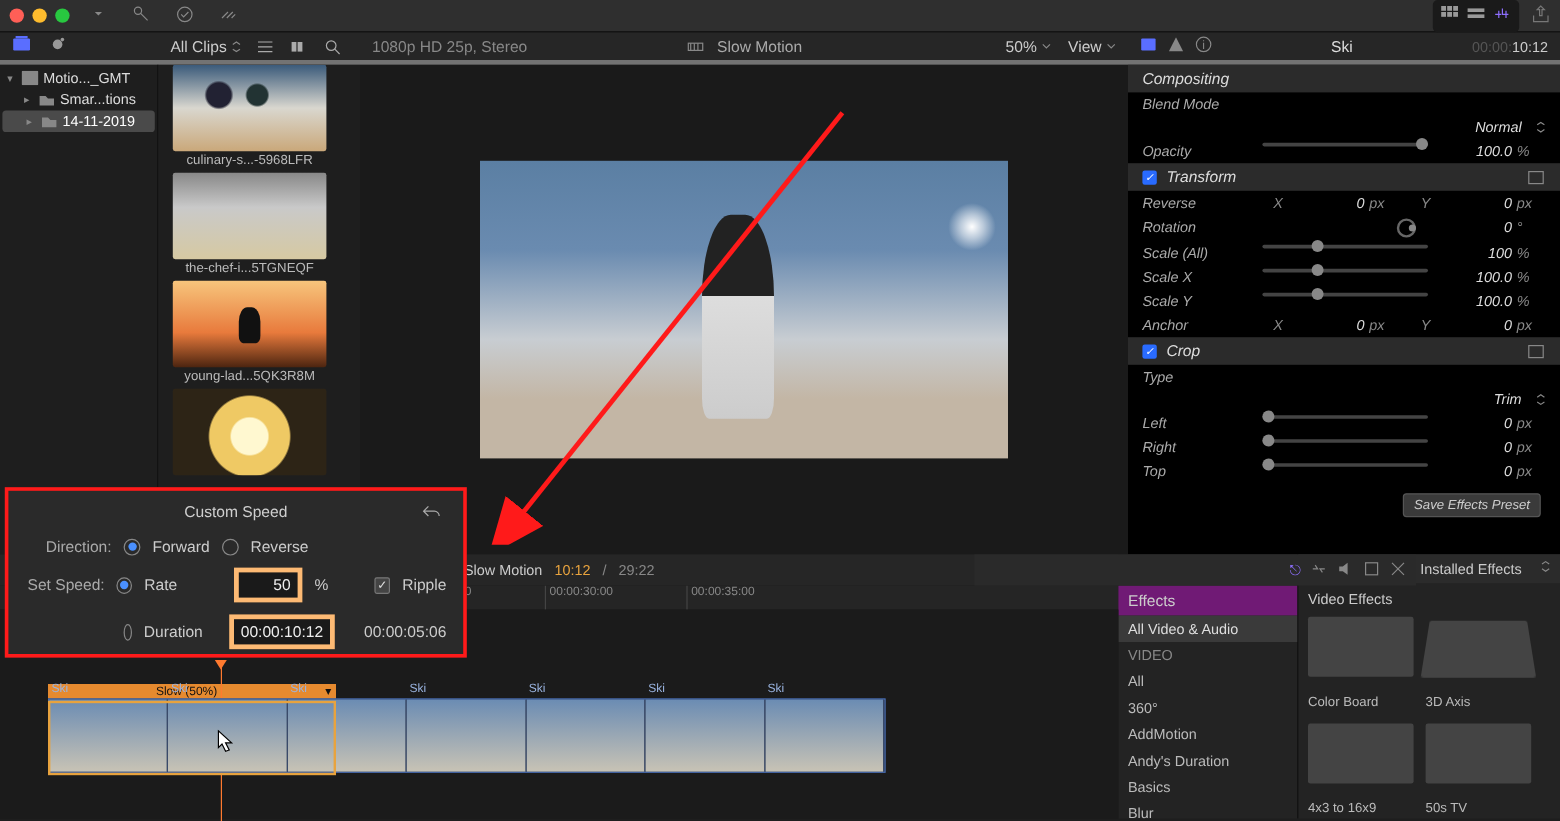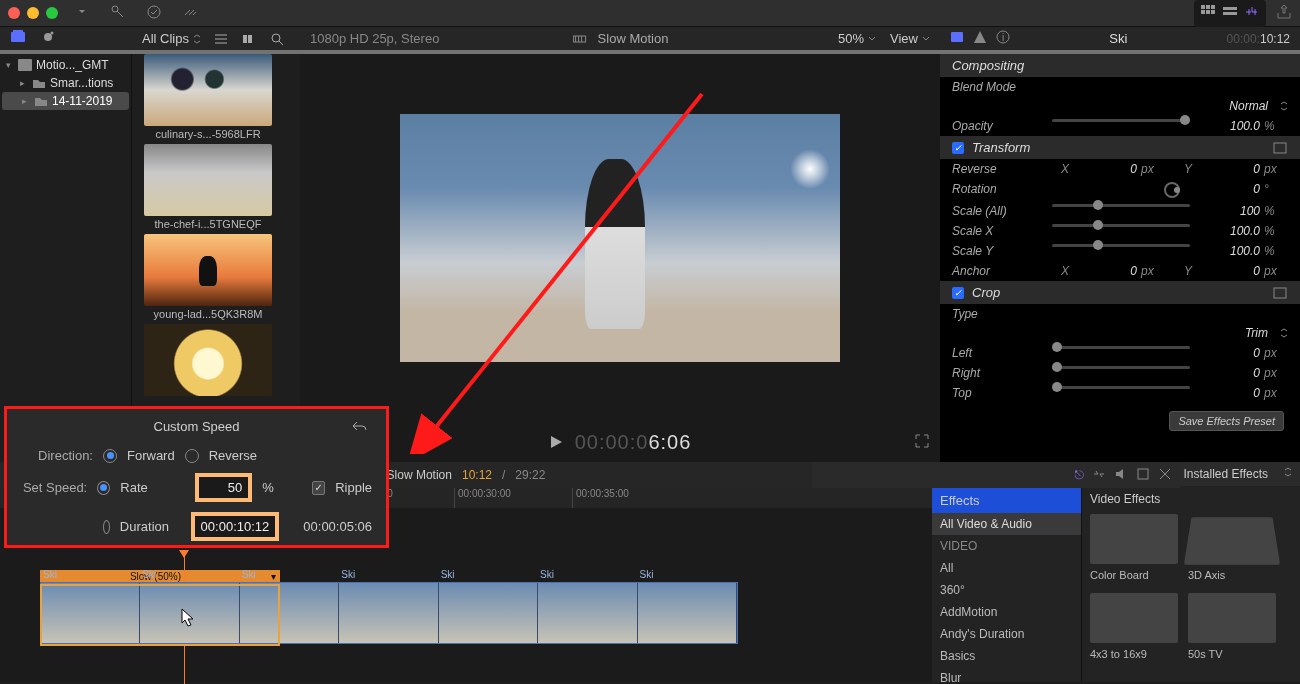--- a/index.html
+++ b/index.html
@@ -307,24 +307,6 @@
         </defs>
       <line x1="300" y1="20" x2="30" y2="358" stroke="#ff1a1a" stroke-width="4" marker-end="url(#ah)"></line>
     </svg>
-    <div class="transport">
-      <span class="retime">
-        <span><svg class="icon" viewBox="0 0 16 16">
-              <circle cx="8" cy="8" r="6" fill="none" stroke="#999"></circle>
-              <path d="M8 4v4l3 2" stroke="#999" fill="none"></path>
-            </svg></span>
-        <svg width="8" height="6">
-            <path d="M1 1l3 3 3-3" stroke="#888" fill="none"></path>
-          </svg>
-      </span>
-      <span><svg width="14" height="14">
-            <path d="M2 1l11 6-11 6z" fill="#aaa"></path>
-          </svg></span>
-      <span class="tc-big"><span class="faded">00:00:0</span><span style="color:#ddd">6:06</span></span>
-      <span class="fullscreen"><svg class="icon" viewBox="0 0 16 16">
-            <path d="M2 6V2h4M14 6V2h-4M2 10v4h4M14 10v4h-4" stroke="#888" fill="none"></path>
-          </svg></span>
-    </div>
   </div>
 
   <div class="inspector">

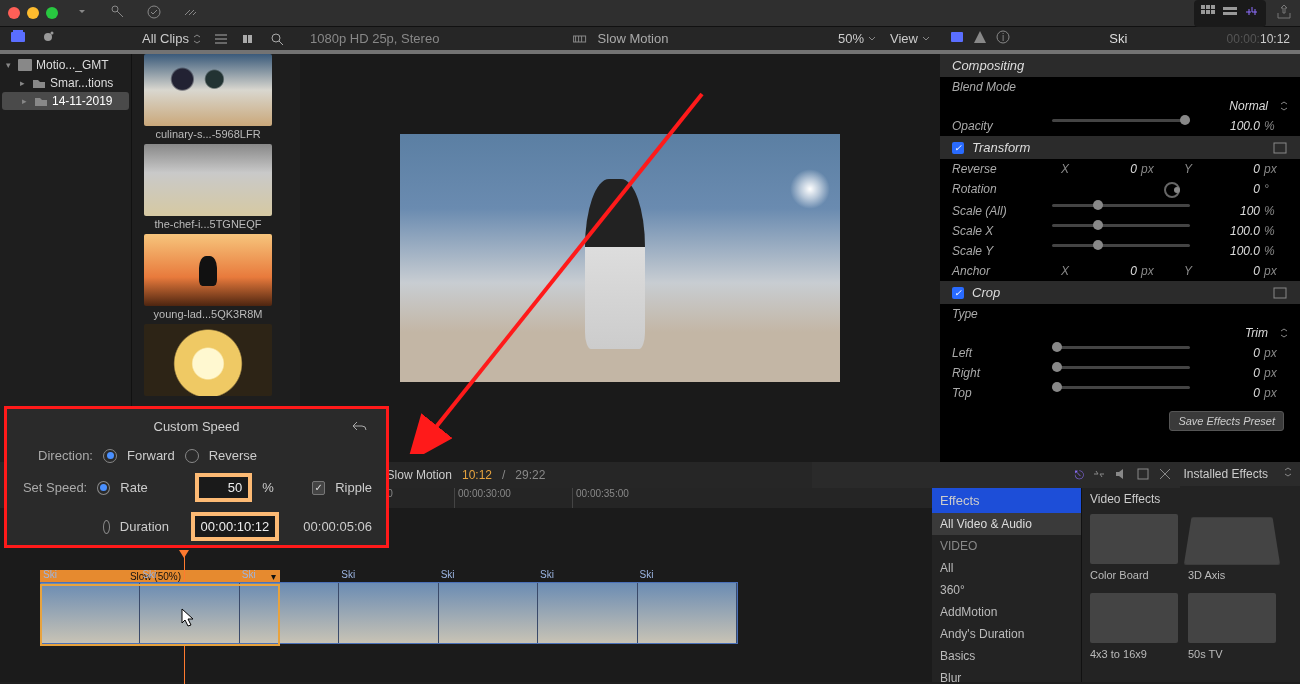--- a/index.html
+++ b/index.html
@@ -101,7 +101,7 @@
   .effects .cats { width: 150px; border-right: 1px solid #111; }
   .effects .tabs-row { height: 26px; background: #2a2a2a; display: flex; align-items: center; padding: 0 8px; gap: 10px; justify-content: flex-end; }
   .effects .tabs-row svg { fill: #888; width: 14px; height: 14px; }
-  .effects .cats .head { background: #1d4ed8; padding: 5px 8px; font-size: 13px; }
+  .effects .cats .head { background: #701a75; padding: 5px 8px; font-size: 13px; }
   .effects .cats .item { padding: 4px 8px; font-size: 12px; color: #bbb; }
   .effects .cats .item.sel { background: #3a3a3a; color: #ddd; }
   .effects .grid { flex: 1; display: flex; flex-direction: column; }

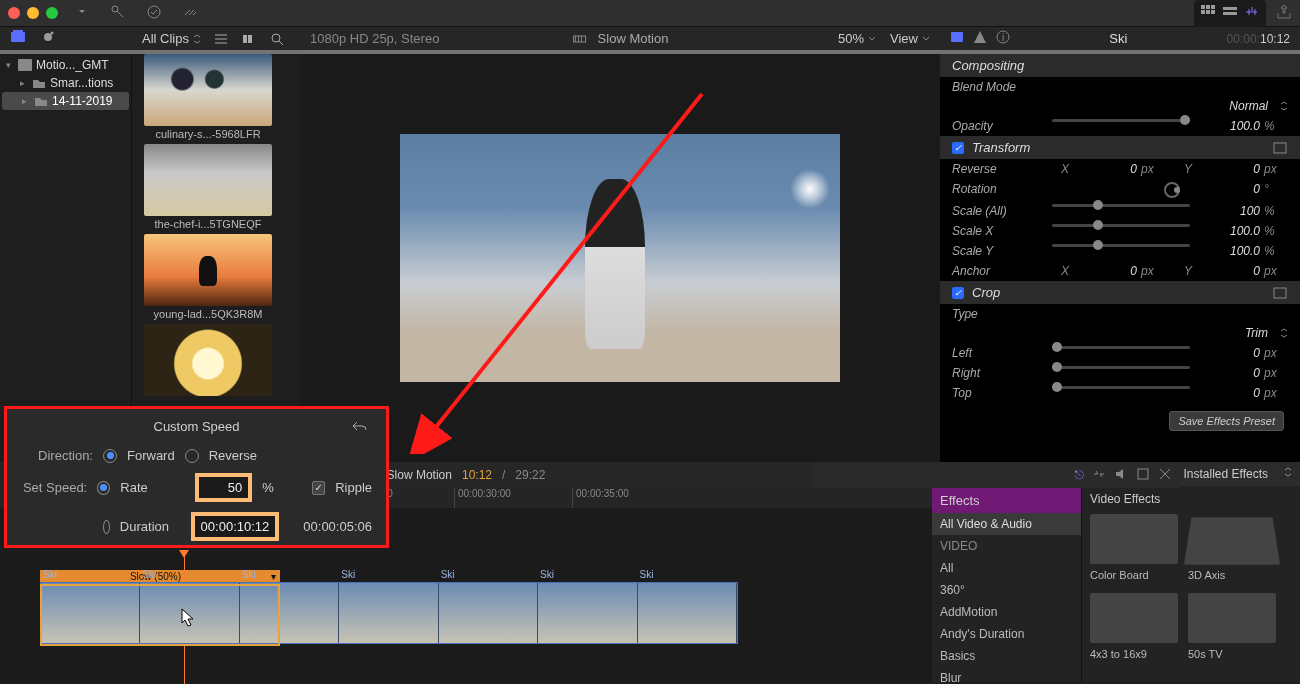--- a/index.html
+++ b/index.html
@@ -110,7 +110,7 @@
   .effects .grid .tiles { display: flex; gap: 10px; padding: 6px 8px; }
   .effects .grid .tile { width: 88px; }
   .effects .grid .tile .img { width: 88px; height: 50px; background: #444; border-radius: 2px; }
-  .effects .grid .tile .cap { font-size: 11px; color: #bbb; padding-top: 5px; }
+  .effects .grid .tile .cap { font-size: 11px; color: #bbb; padding-top: 15px; }
   .rainbow { background: linear-gradient(90deg,#ff3b3b,#ffcc33,#7bff4a,#3bb7ff,#9b3bff,#ff3ba7); }
   .grid3d { background: repeating-linear-gradient(0deg,#111 0 4px,#333 4px 8px), repeating-linear-gradient(90deg,#111 0 4px,#333 4px 8px); background-blend-mode: lighten; transform: perspective(100px) rotateX(20deg); }
   .mona { background: linear-gradient(180deg,#7a5a2e,#523d1e 60%,#2b2012); position: relative; }

